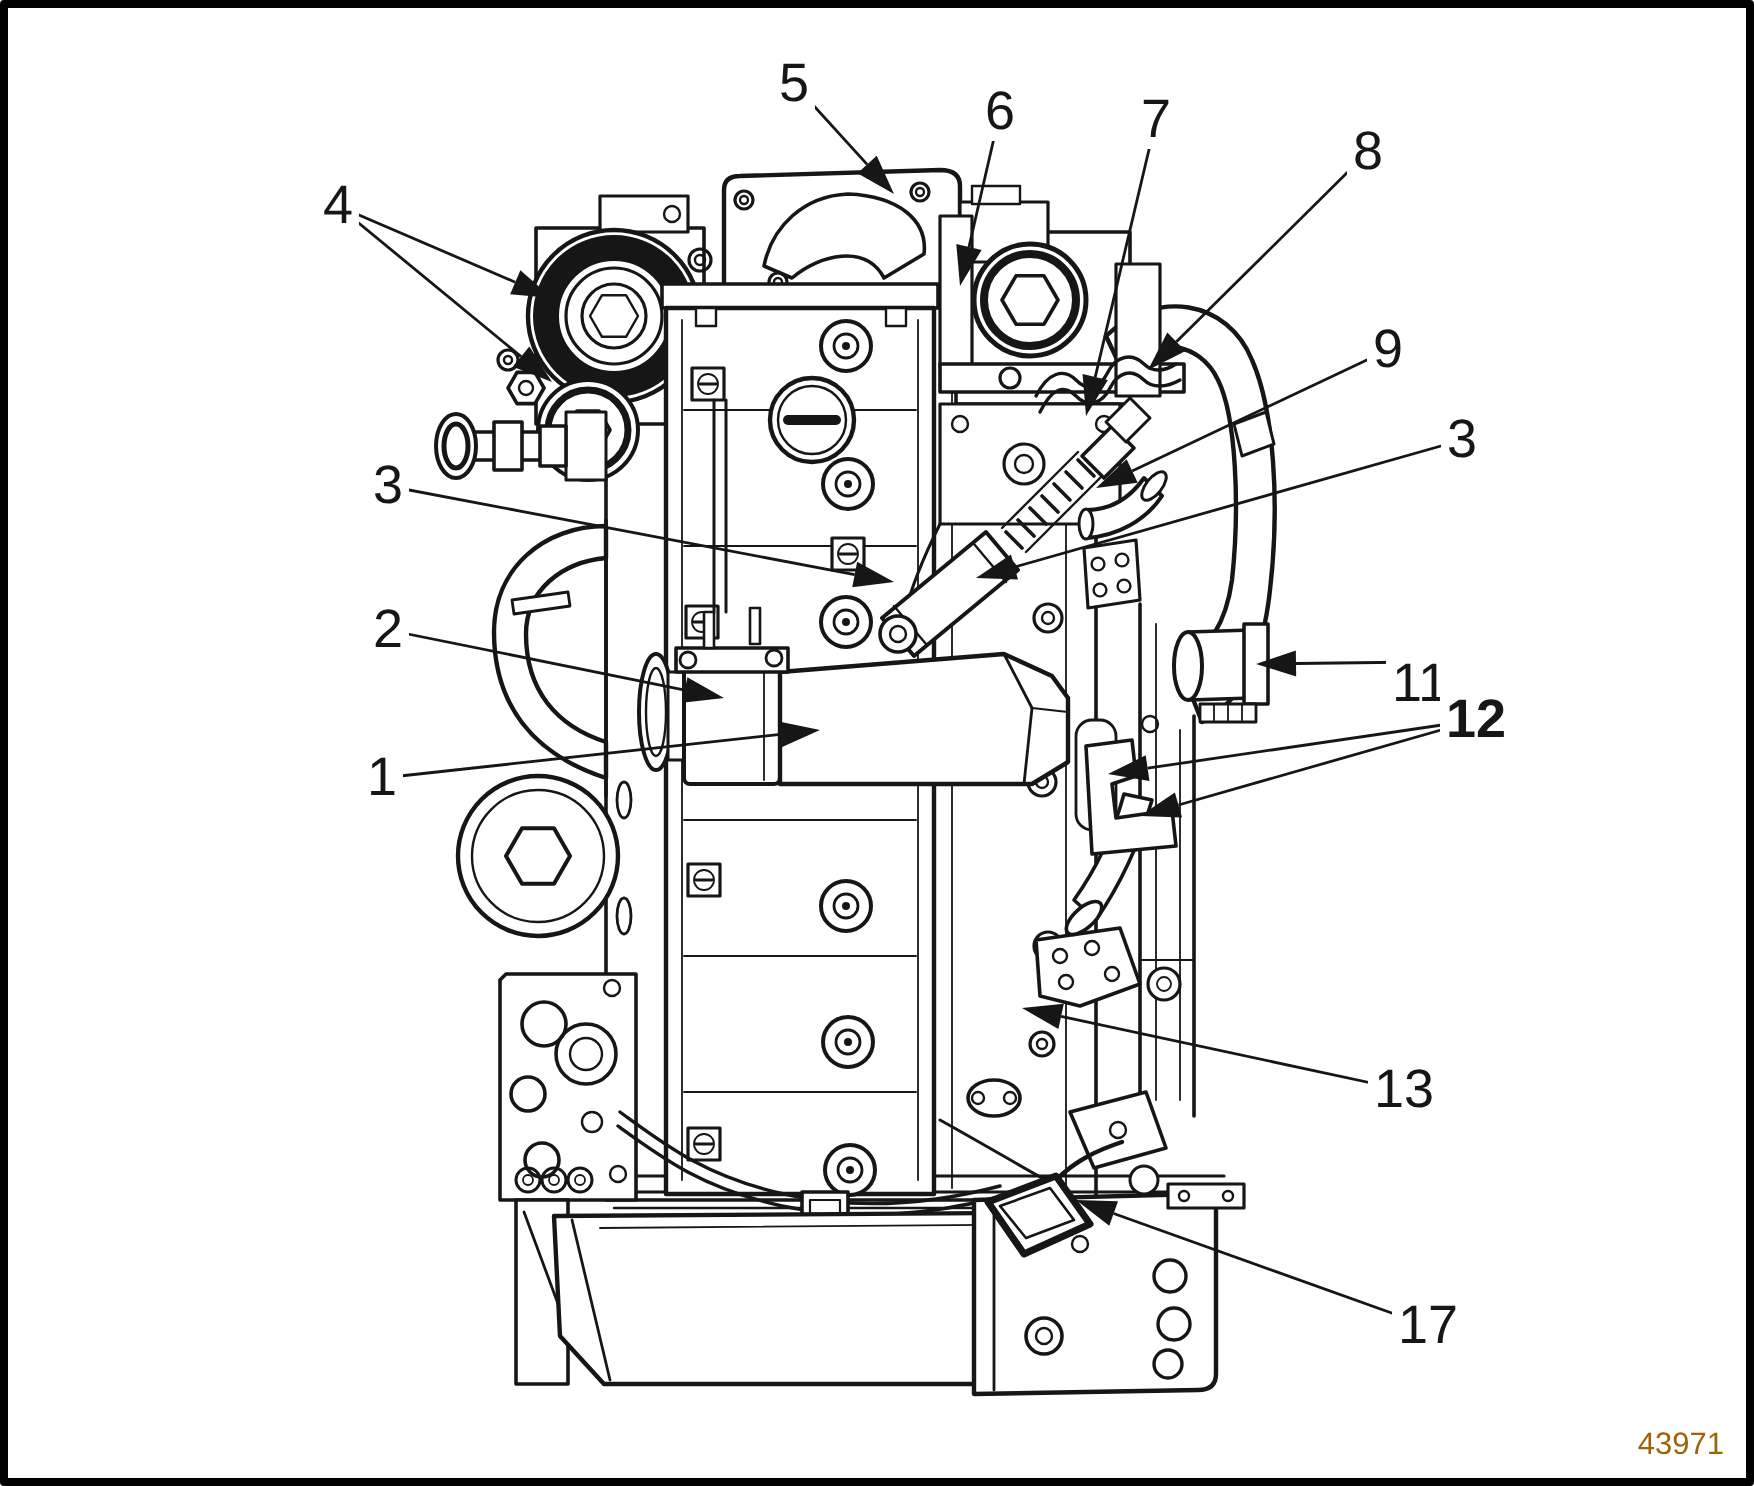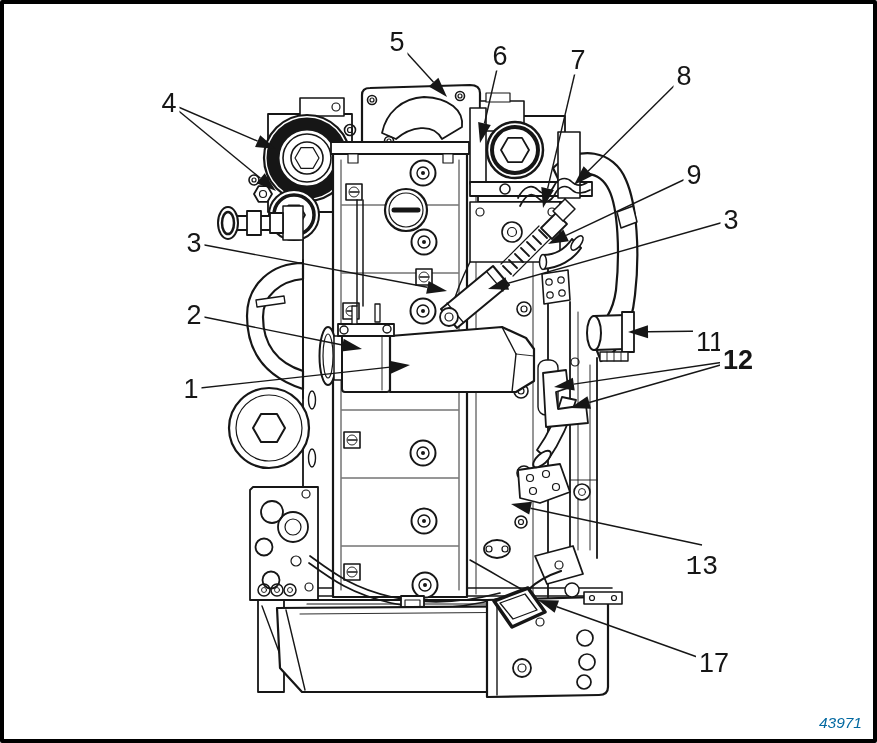--- a/index.html
+++ b/index.html
@@ -415,7 +415,7 @@
       <div class="num" style="left: 731px; top: 220px;">3</div>
       <div class="num" style="left: 710px; top: 342px;">11</div>
       <div class="num" style="left: 738px; top: 360px; font-weight: bold;">12</div>
-      <div class="num" style="left: 702px; top: 567px; font-family: Liberation Mono, monospace;">13</div>
+      <div class="num" style="left: 702px; top: 545px;">13</div>
       <div class="num" style="left: 714px; top: 663px;">17</div>
     </div>
 

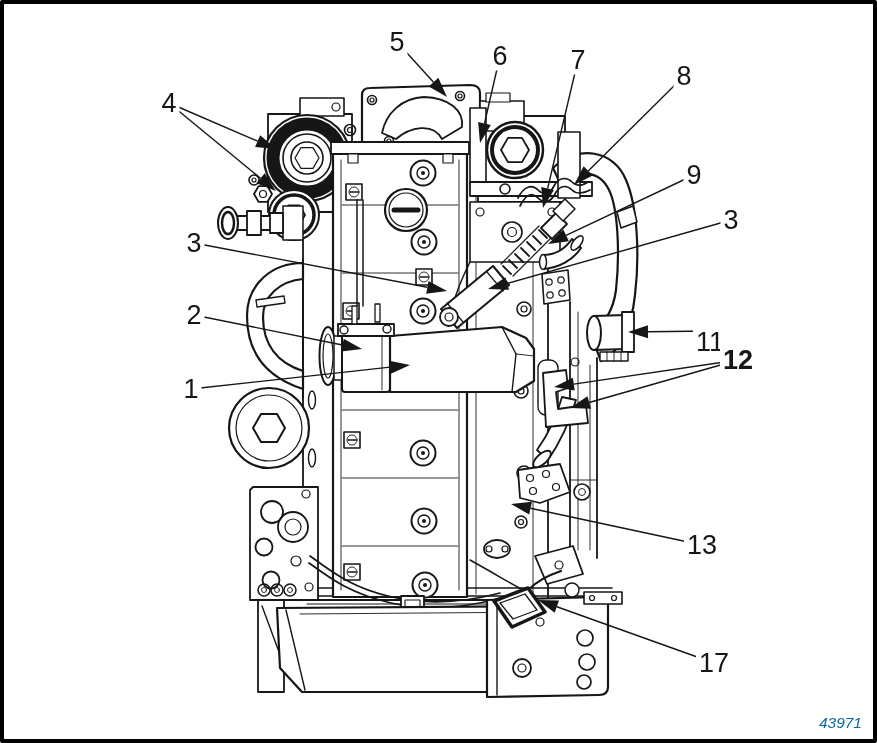--- a/index.html
+++ b/index.html
@@ -11,7 +11,7 @@
   #callouts{z-index:3;}
   .num{position:absolute;transform:translate(-50%,-50%);font-size:27px;line-height:1;
        color:#161616;background:#ffffff;padding:1px 3px;white-space:nowrap;}
-  .fig-num{position:absolute;right:15px;bottom:11px;font-size:15.5px;color:#0369a1;z-index:4;font-style:italic;}
+  .fig-num{position:absolute;right:15px;bottom:11px;font-size:15.5px;color:#a16207;z-index:4;}
   
   #engine-art g{fill:none;stroke:#161616;stroke-width:1.6;stroke-linecap:round;stroke-linejoin:round;}
   .w{fill:#ffffff;}

